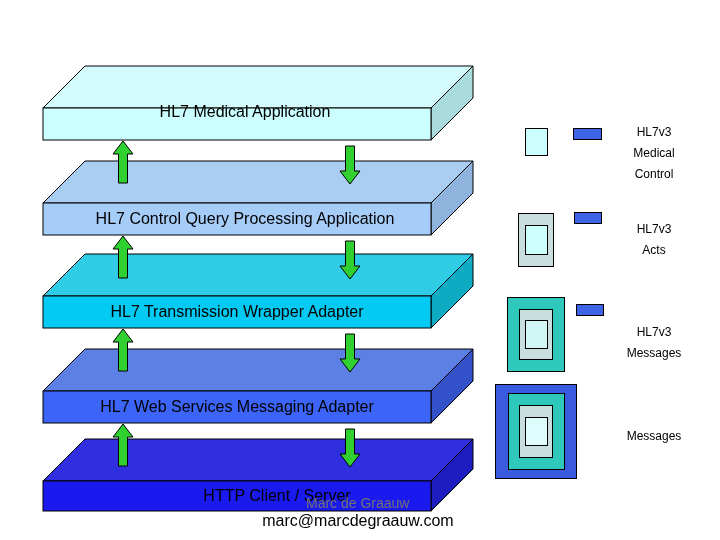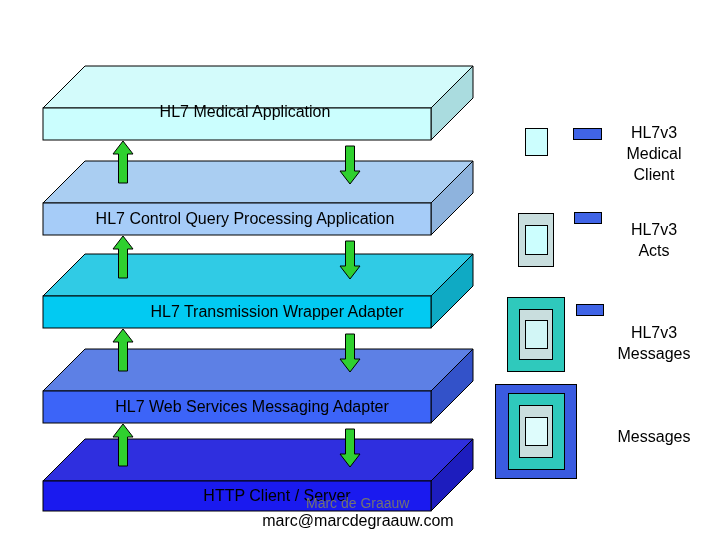--- a/index.html
+++ b/index.html
@@ -17,7 +17,7 @@
        display:flex;align-items:center;justify-content:center;}
   .chip{position:absolute;border:1px solid #000000;box-sizing:border-box;}
   .legend-label{position:absolute;left:596px;width:116px;text-align:center;
-       font-size:16px;line-height:21px;color:#000000;}
+       font-size:12px;line-height:21px;color:#000000;}
   .credit-name{position:absolute;left:306px;top:495px;font-size:14px;color:#737373;white-space:nowrap;}
   .credit-email{position:absolute;left:258px;top:512px;width:200px;text-align:center;
        font-size:16px;color:#000000;white-space:nowrap;}

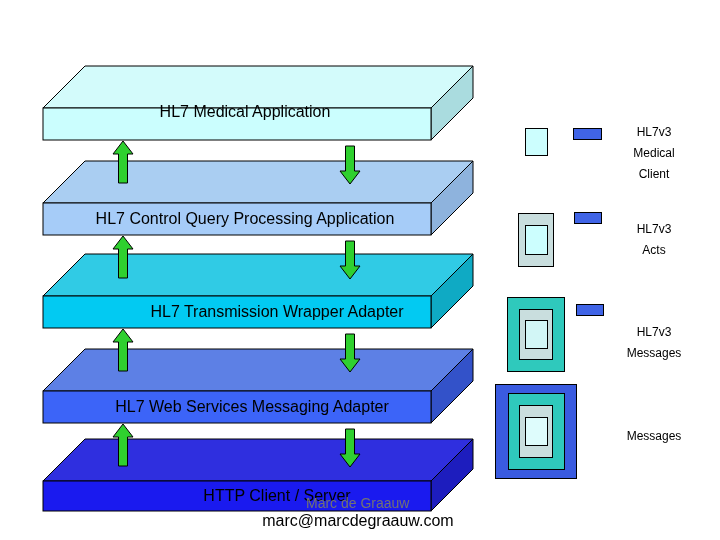--- a/index.html
+++ b/index.html
@@ -96,7 +96,7 @@
   <div class="legend-label" style="top:122px;">
     <div>HL7v3</div>
     <div>Medical</div>
-    <div>Client</div>
+    <div>Control</div>
   </div>
 
   <div class="box" style="left: 518px; top: 213px; width: 36px; height: 54px; background-color: rgb(201, 222, 222);">

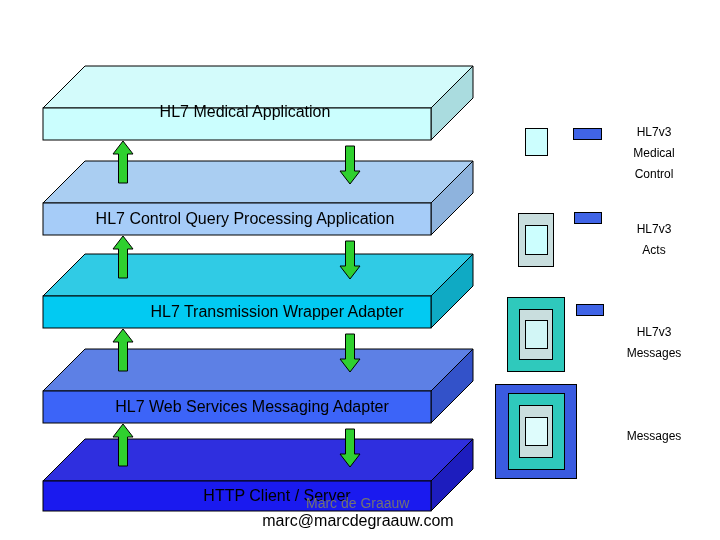--- a/index.html
+++ b/index.html
@@ -87,7 +87,7 @@
 
   <div class="slab-label" style="top:96px;margin-left:8px;">HL7 Medical Application</div>
   <div class="slab-label" style="top:203px;margin-left:8px;">HL7 Control Query Processing Application</div>
-  <div class="slab-label" style="top:296px;padding-left:40px;">HL7 Transmission Wrapper Adapter</div>
+  <div class="slab-label" style="top:296px;">HL7 Transmission Wrapper Adapter</div>
   <div class="slab-label" style="top:391px;padding-left:15px;">HL7 Web Services Messaging Adapter</div>
   <div class="slab-label" style="top:481px;height:30px;line-height:30px;margin-left:40px;">HTTP Client / Server</div>
 

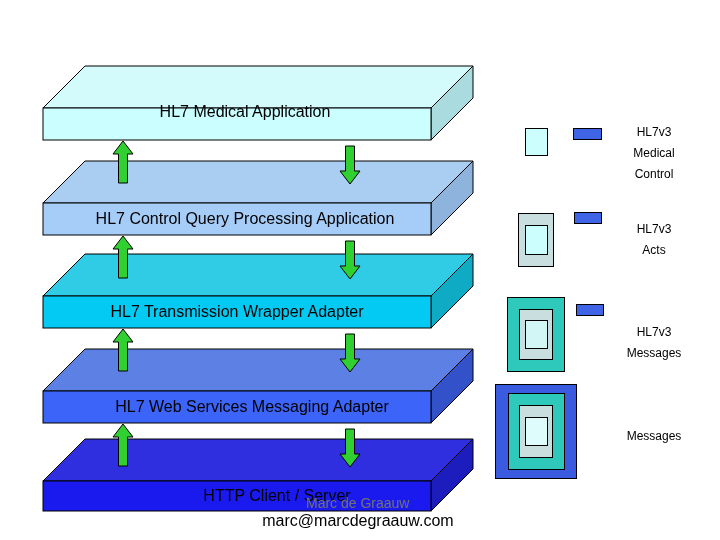--- a/index.html
+++ b/index.html
@@ -88,7 +88,7 @@
   <div class="slab-label" style="top:96px;margin-left:8px;">HL7 Medical Application</div>
   <div class="slab-label" style="top:203px;margin-left:8px;">HL7 Control Query Processing Application</div>
   <div class="slab-label" style="top:296px;">HL7 Transmission Wrapper Adapter</div>
-  <div class="slab-label" style="top:391px;padding-left:15px;">HL7 Web Services Messaging Adapter</div>
+  <div class="slab-label" style="top:391px;">HL7 Web Services Messaging Adapter</div>
   <div class="slab-label" style="top:481px;height:30px;line-height:30px;margin-left:40px;">HTTP Client / Server</div>
 
   <div class="box" style="left: 525px; top: 128px; width: 23px; height: 28px; background-color: rgb(204, 254, 254);"></div>

